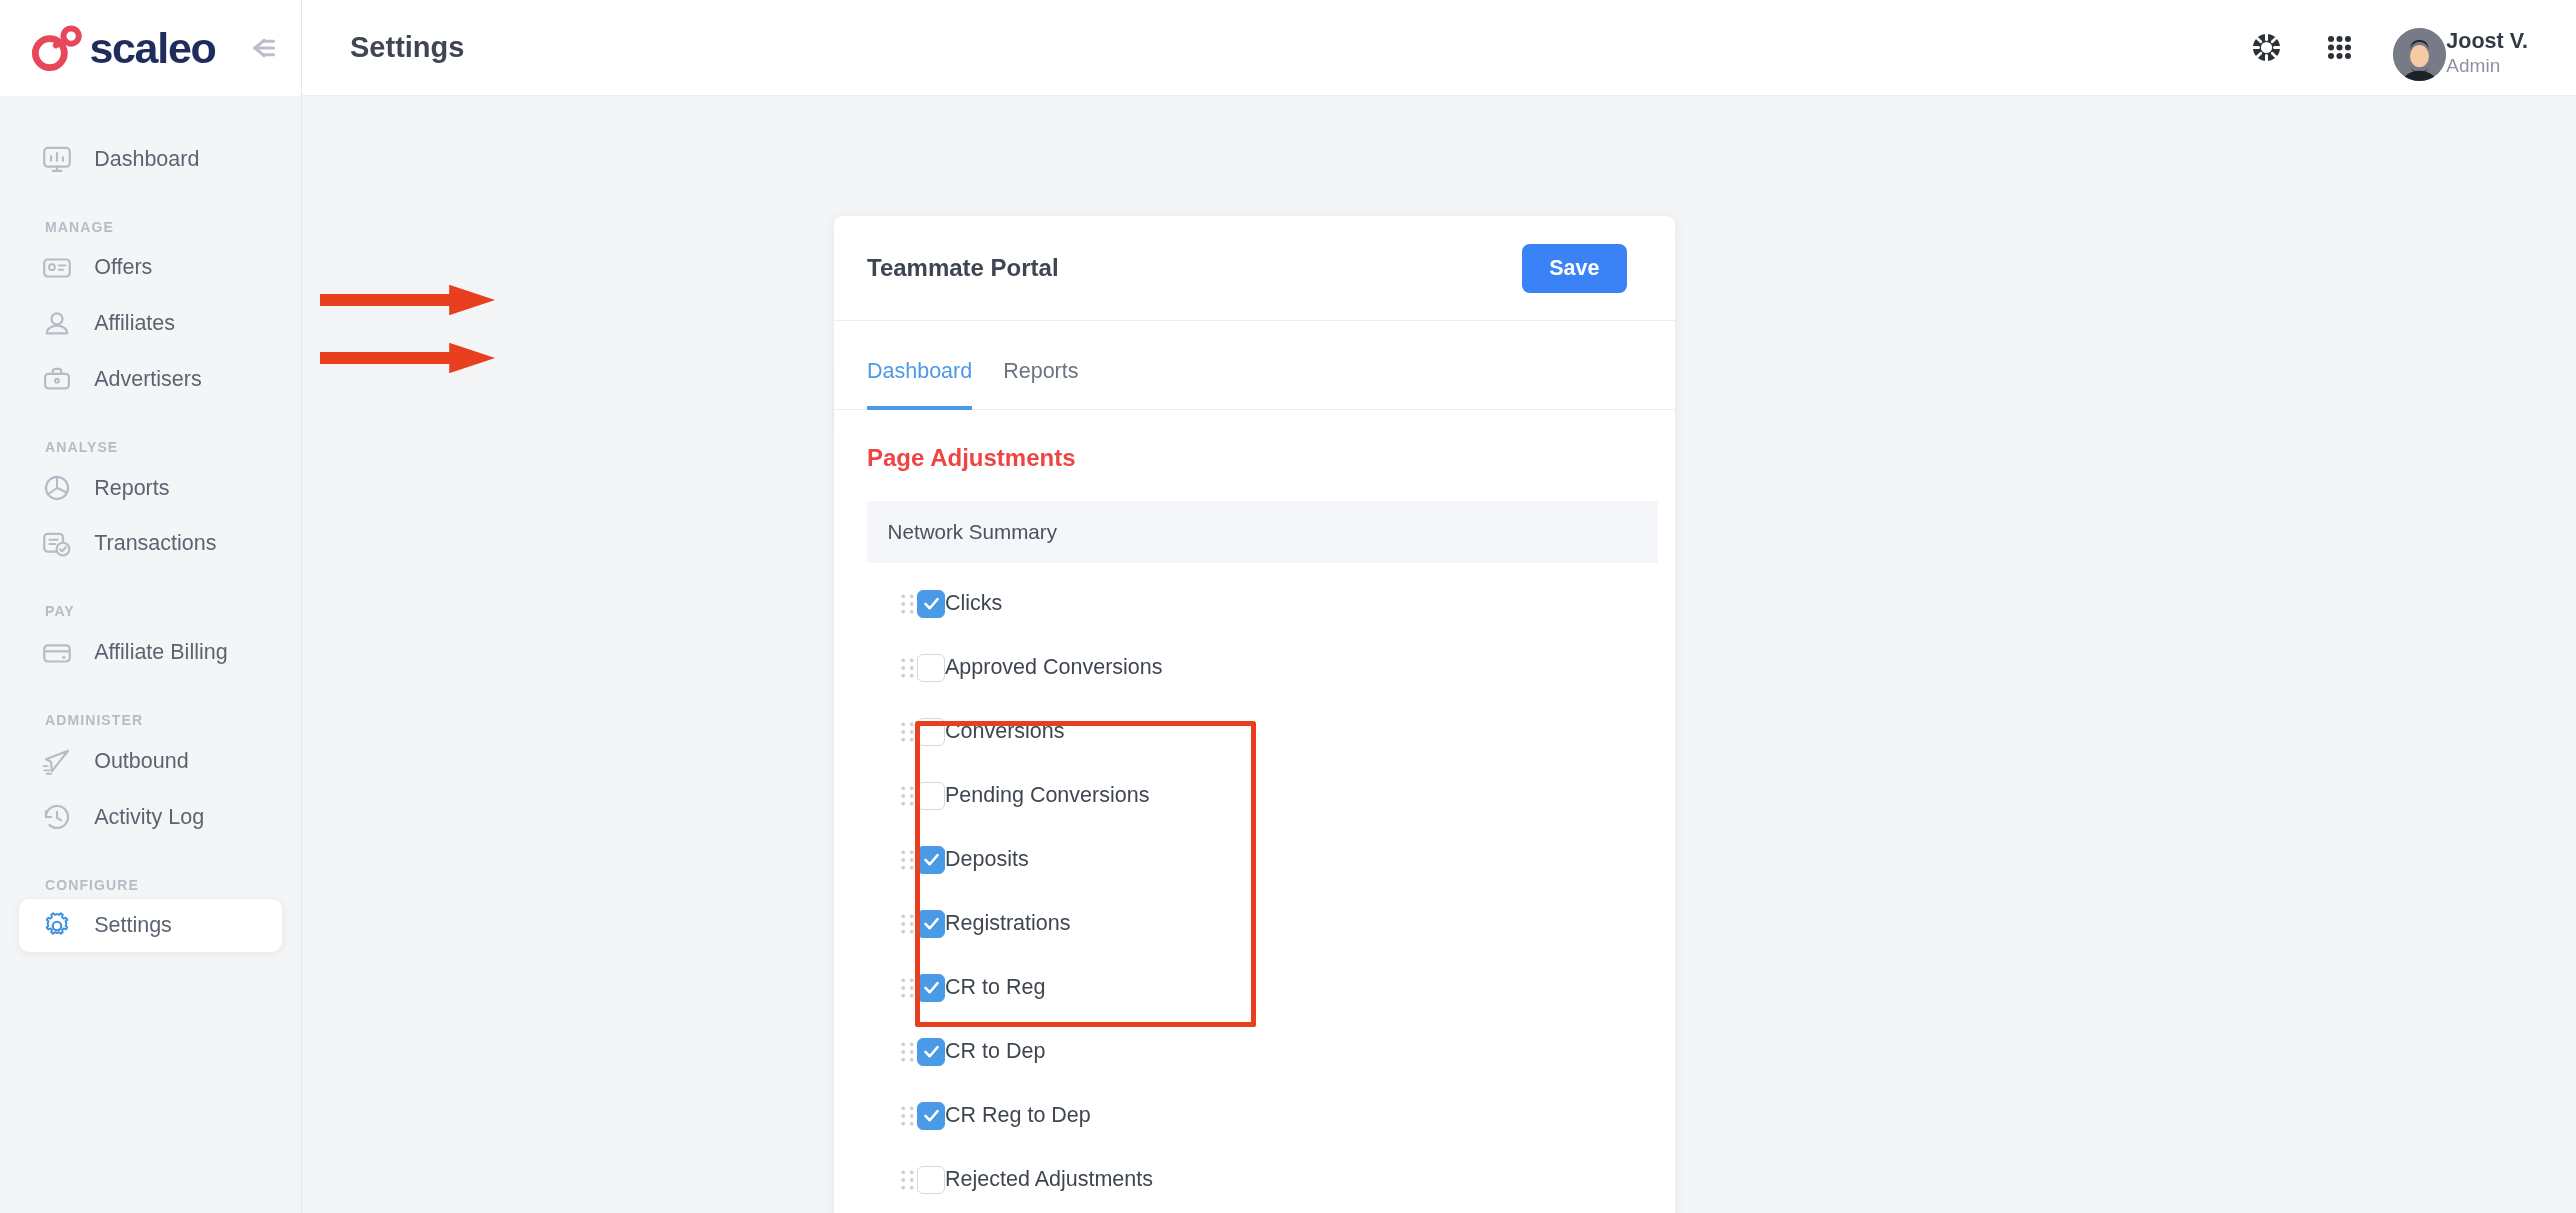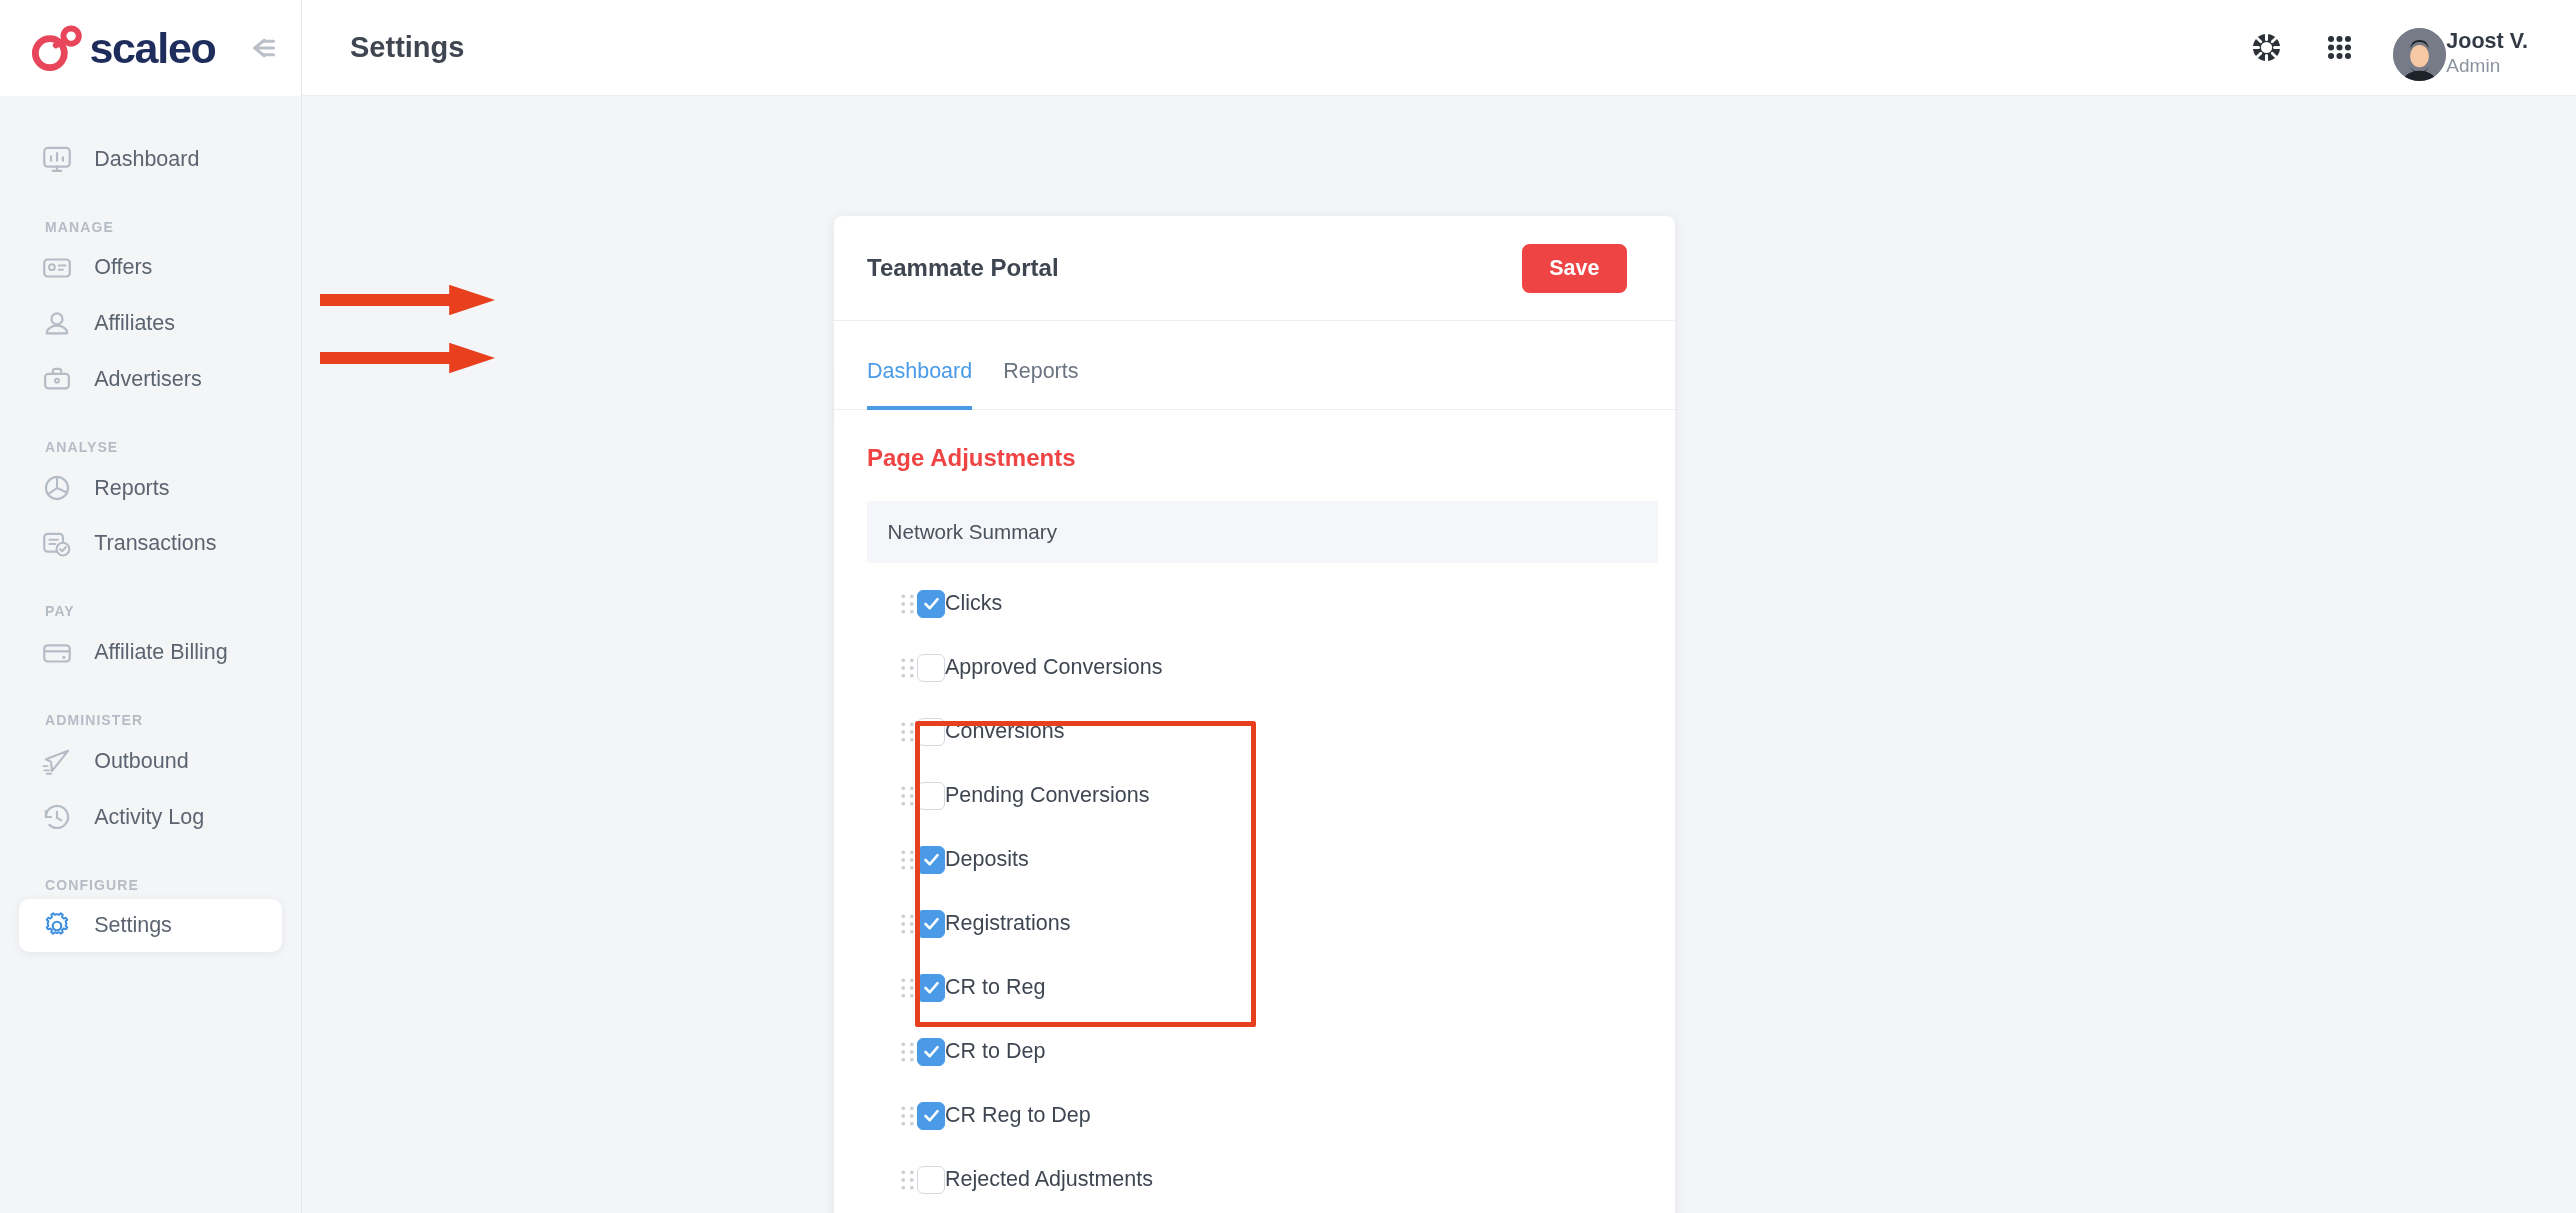--- a/index.html
+++ b/index.html
@@ -119,7 +119,7 @@
   .card-title { font-size: 24px; font-weight: 700; color: #3f4651; }
   .save-btn {
     margin-left: auto;
-    background: #ef4444; color: #fff; border: none;
+    background: #3b82f6; color: #fff; border: none;
     font-family: "Liberation Sans", sans-serif;
     font-size: 21.5px; font-weight: 600;
     padding: 12px 27.5px; border-radius: 7.7px; cursor: pointer;

